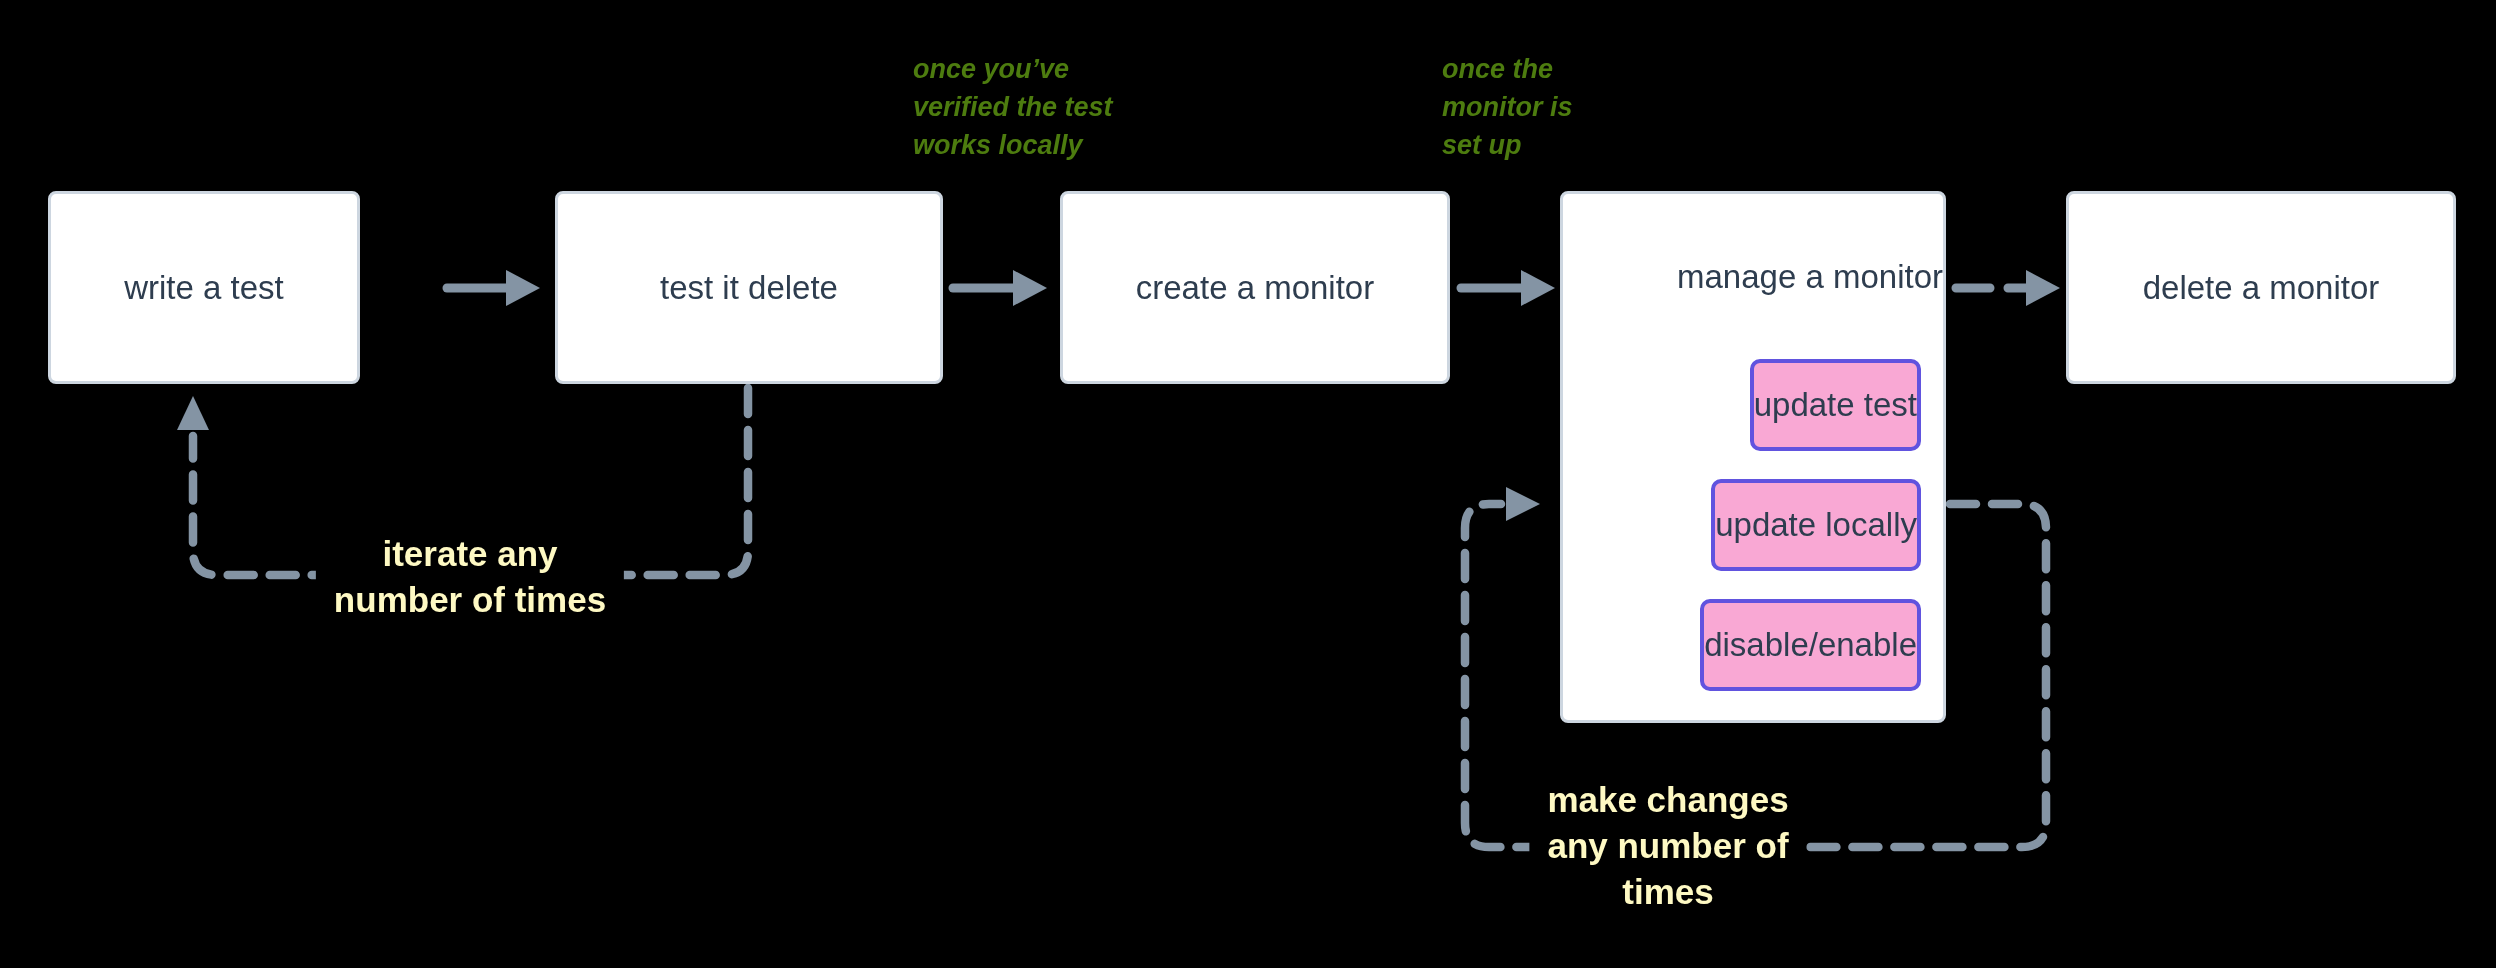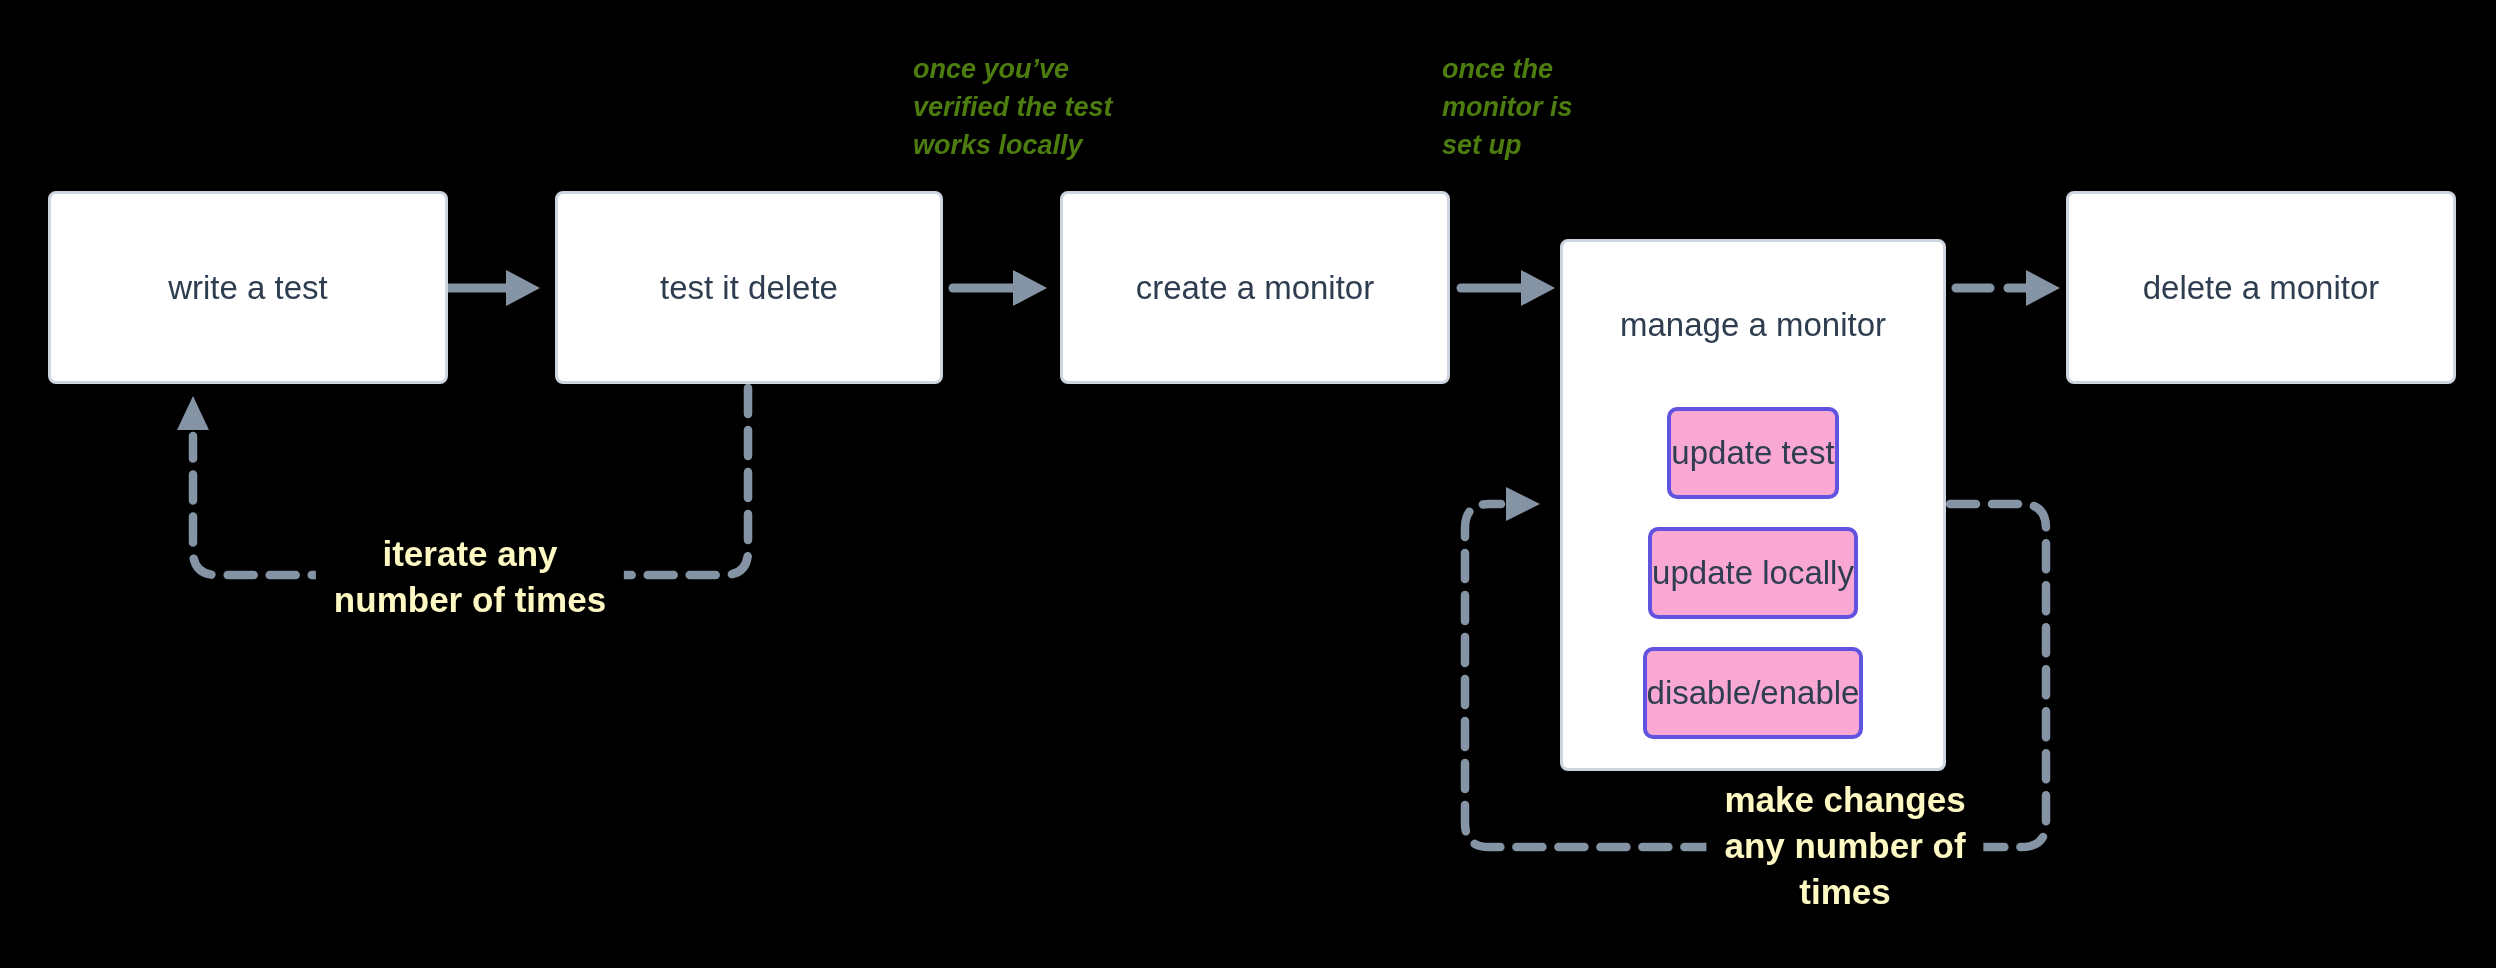--- a/index.html
+++ b/index.html
@@ -123,7 +123,7 @@
     </g>
   </svg>
 
-  <div class="node" style="left:48px; top:191px; width:400px; height:193px;">
+  <div class="node" style="left:48px; top:191px; width:312px; height:193px;">
     <span class="node-label">write a test</span>
   </div>
 

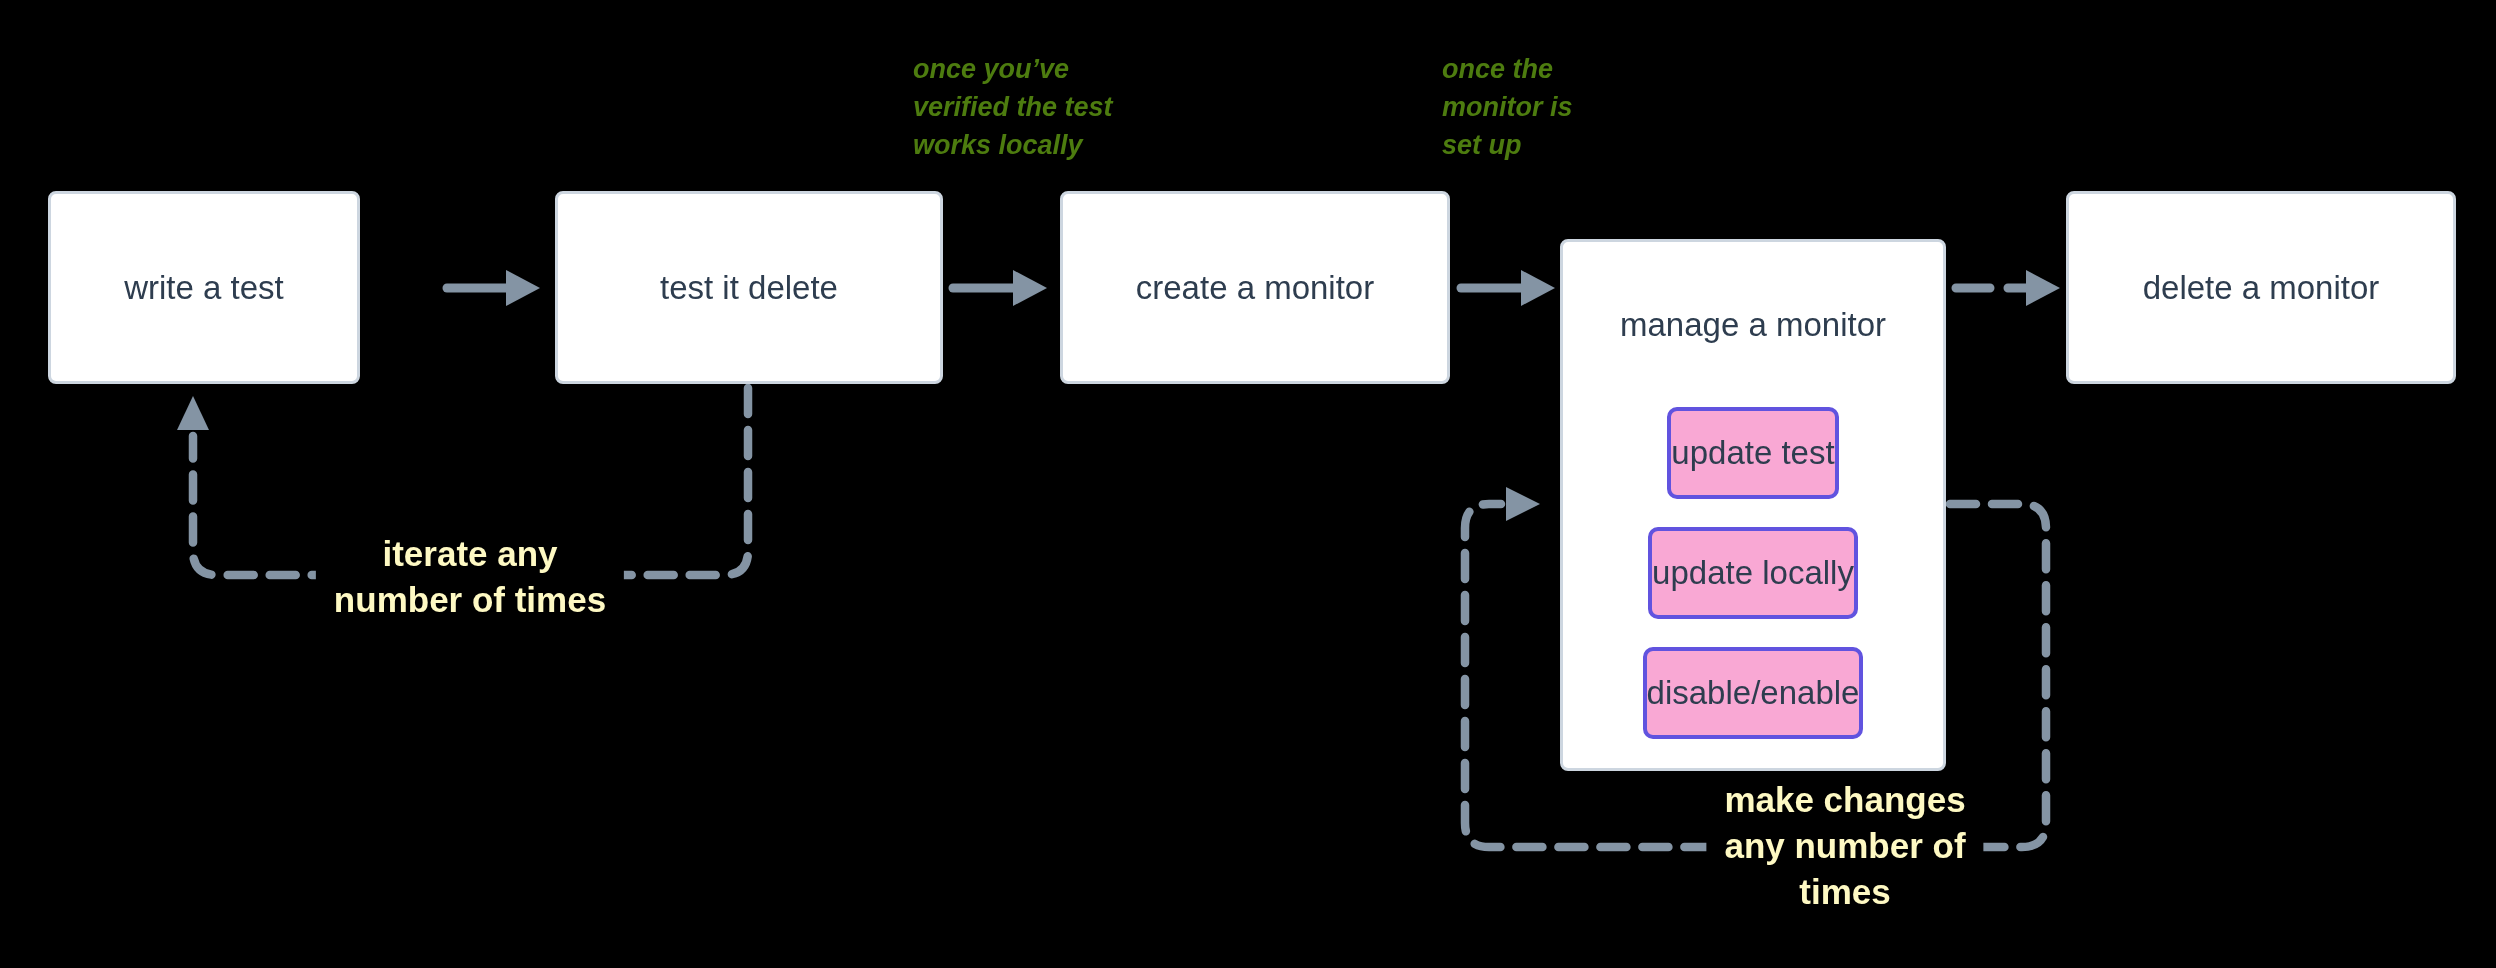--- a/index.html
+++ b/index.html
@@ -39,9 +39,8 @@
   }
   .manage-node {
     flex-direction: column;
-    align-items: center;
+    align-items: flex-end;
     justify-content: flex-start;
-    margin-top: 48px;
   }
   .manage-title {
     height: 165px;

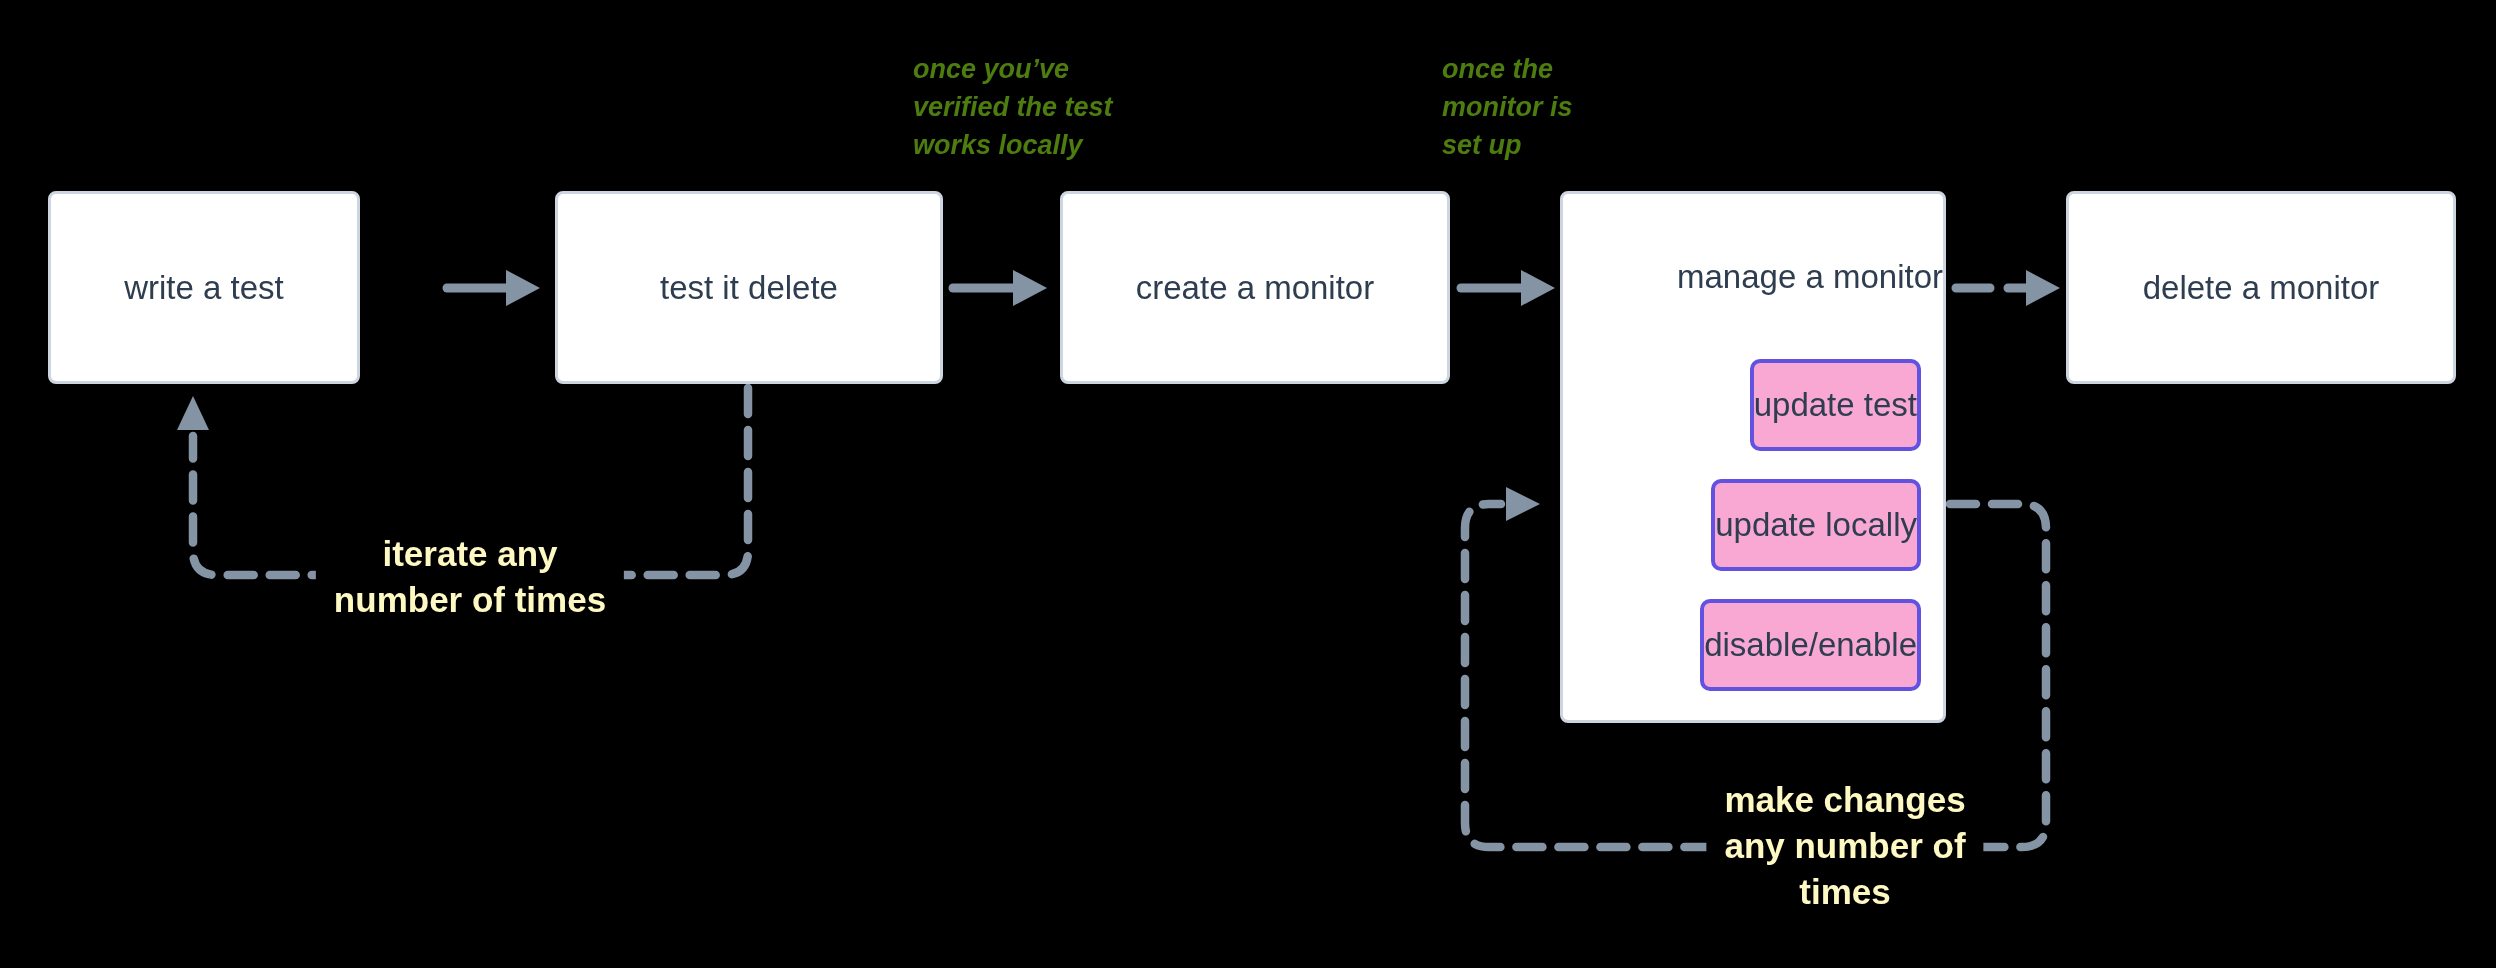--- a/index.html
+++ b/index.html
@@ -164,7 +164,7 @@
   <div class="loop-label" style="left:470px; top:577px;">iterate any
 number of times</div>
 
-  <div class="loop-label" style="left:1845px; top:846px;">make changes
+  <div class="loop-label" style="left:1668px; top:846px;">make changes
 any number of
 times</div>
 

